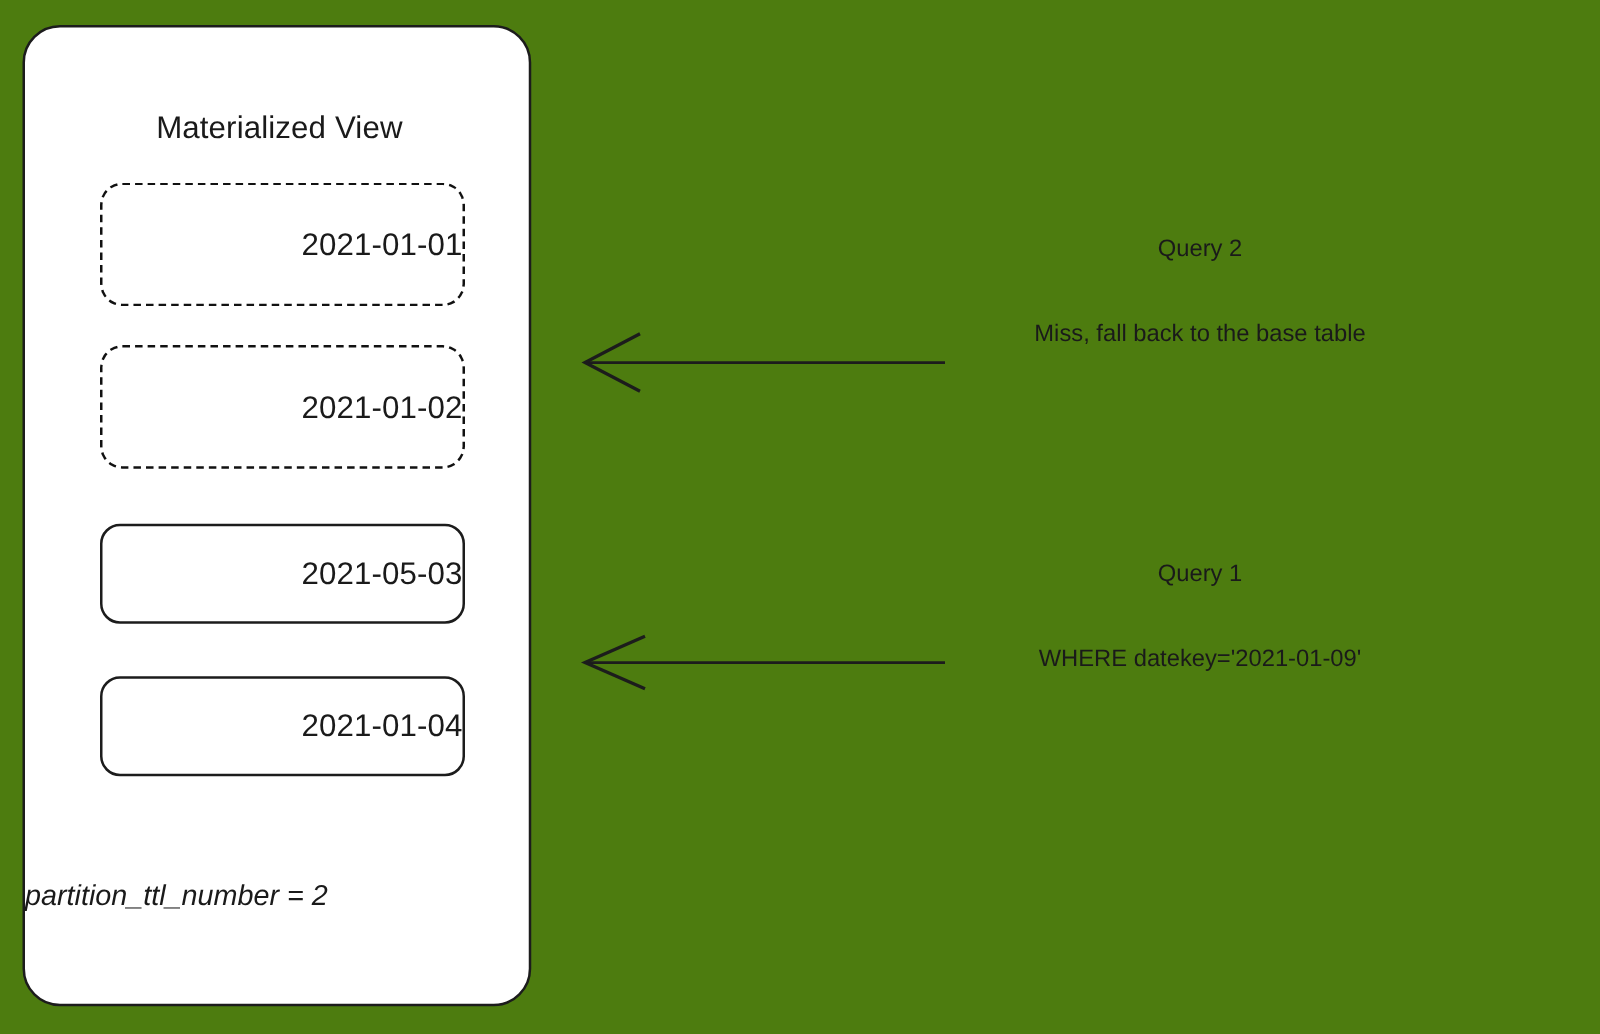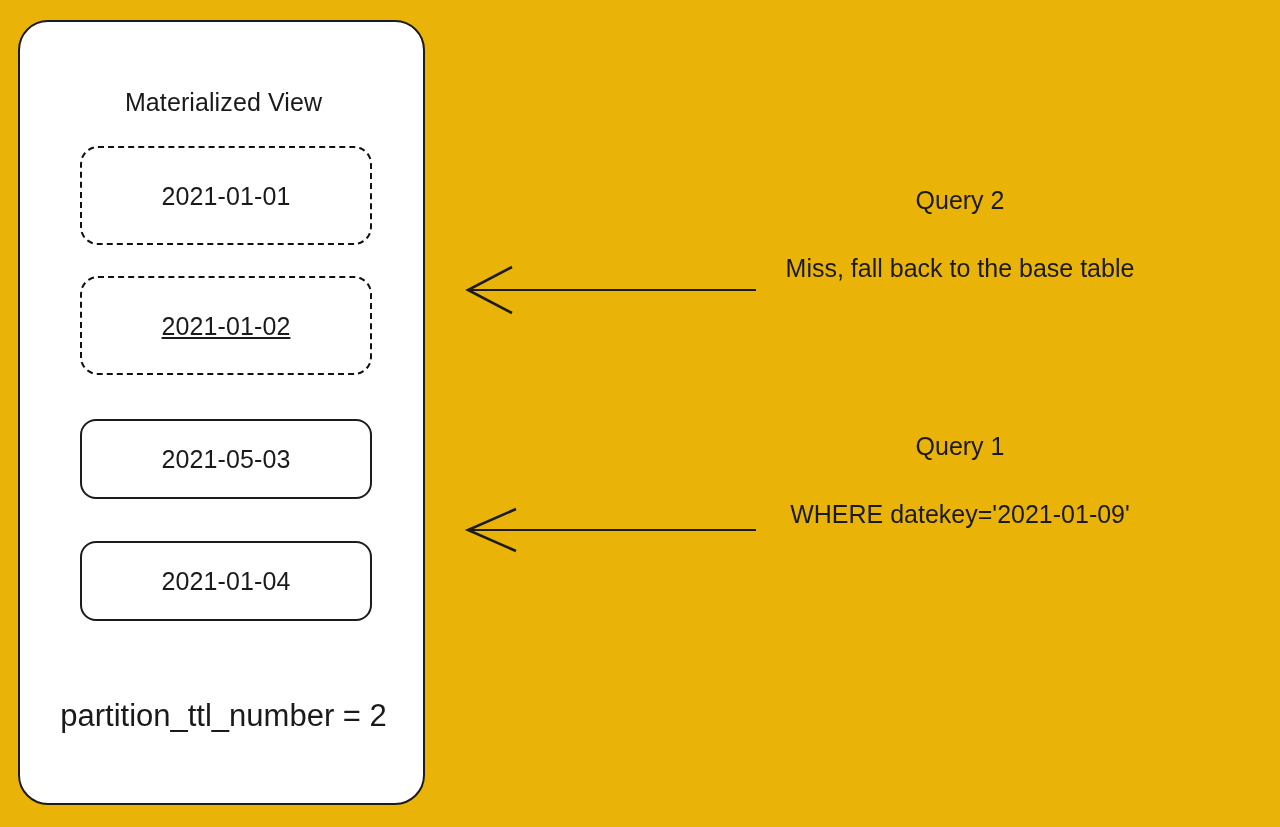--- a/index.html
+++ b/index.html
@@ -16,7 +16,7 @@
     position: relative;
     width: 1280px;
     height: 827px;
-    background: #eab308;
+    background: #4d7c0f;
     overflow: hidden;
   }
 

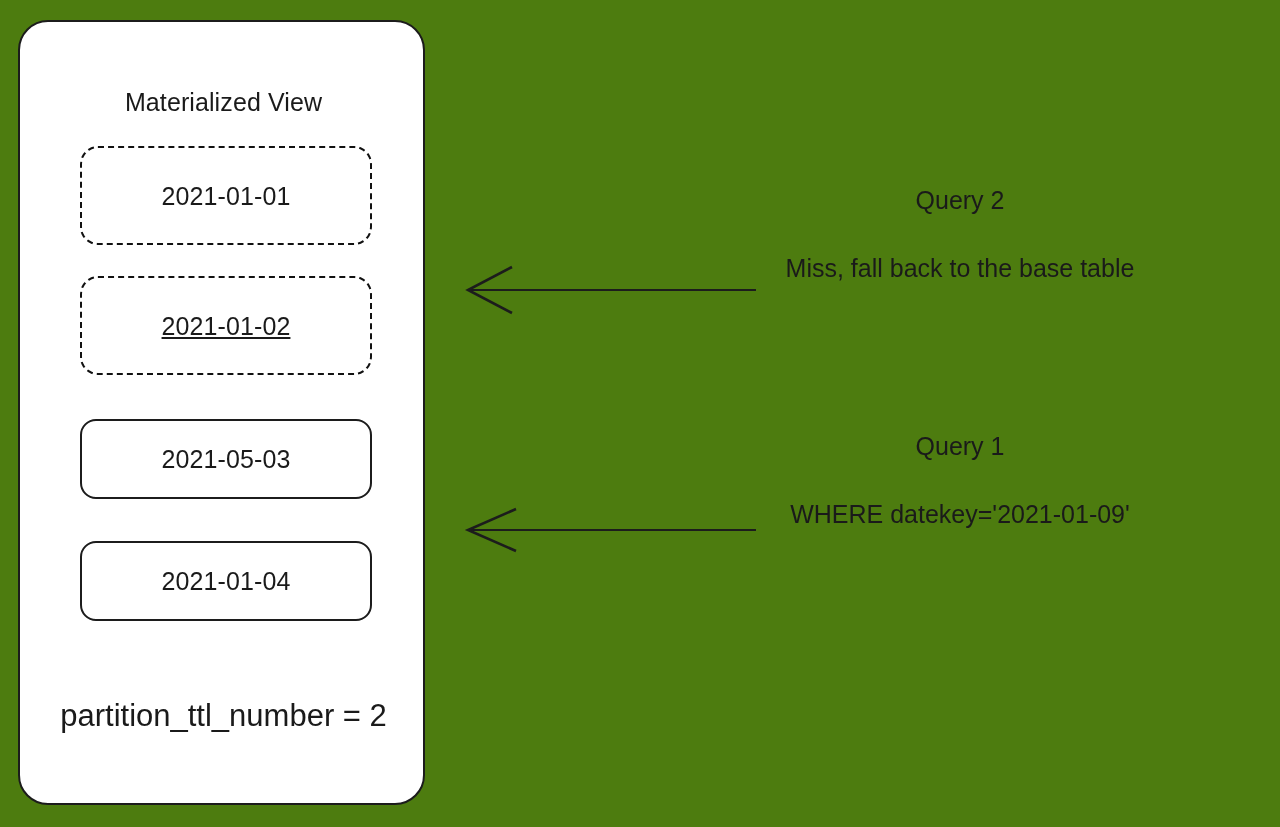--- a/index.html
+++ b/index.html
@@ -57,7 +57,7 @@
     background: #ffffff;
     display: flex;
     align-items: center;
-    justify-content: center;
+    justify-content: flex-end;
   }
   .partition .plabel {
     font-size: 25px;

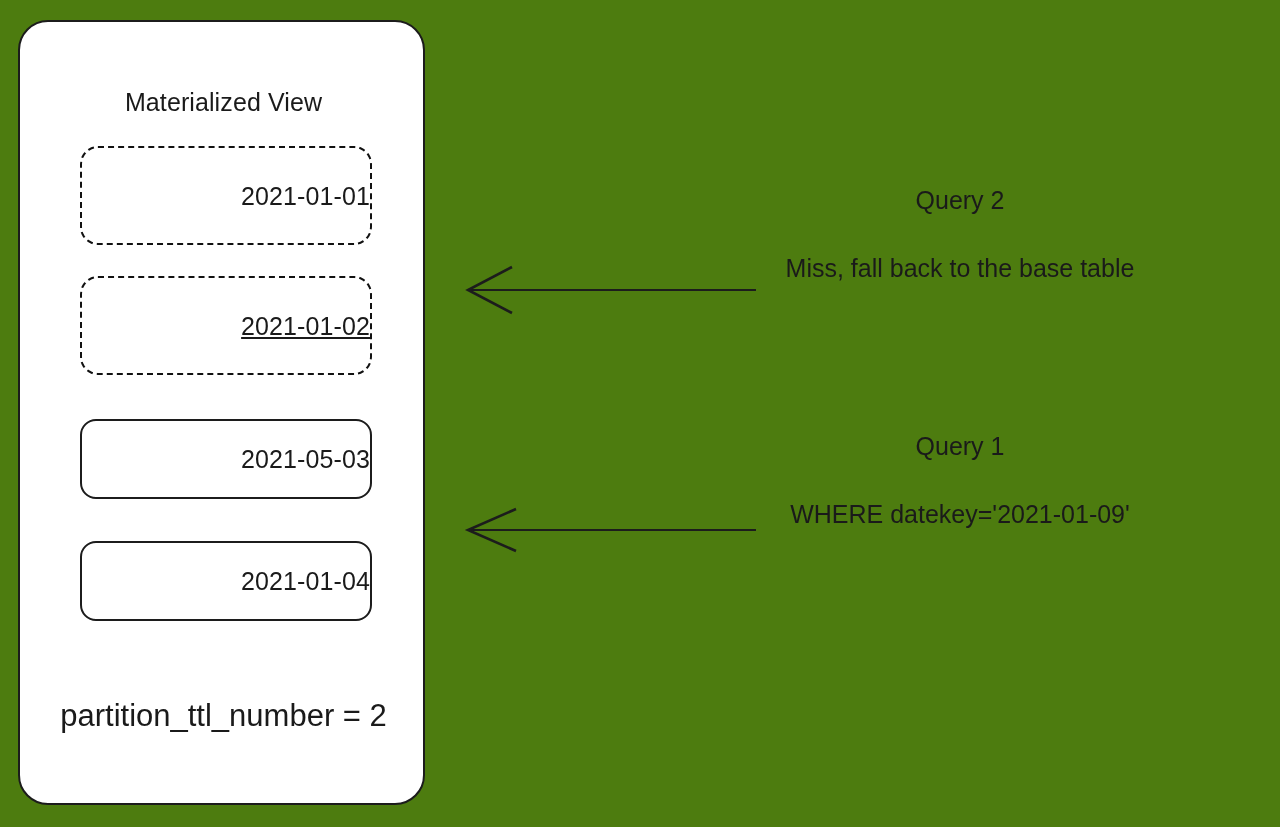--- a/index.html
+++ b/index.html
@@ -116,7 +116,7 @@
     white-space: nowrap;
   }
   .query-line {
-    font-size: 25px;
+    font-size: 19px;
     line-height: 30px;
     color: #1a1a1a;
     white-space: nowrap;

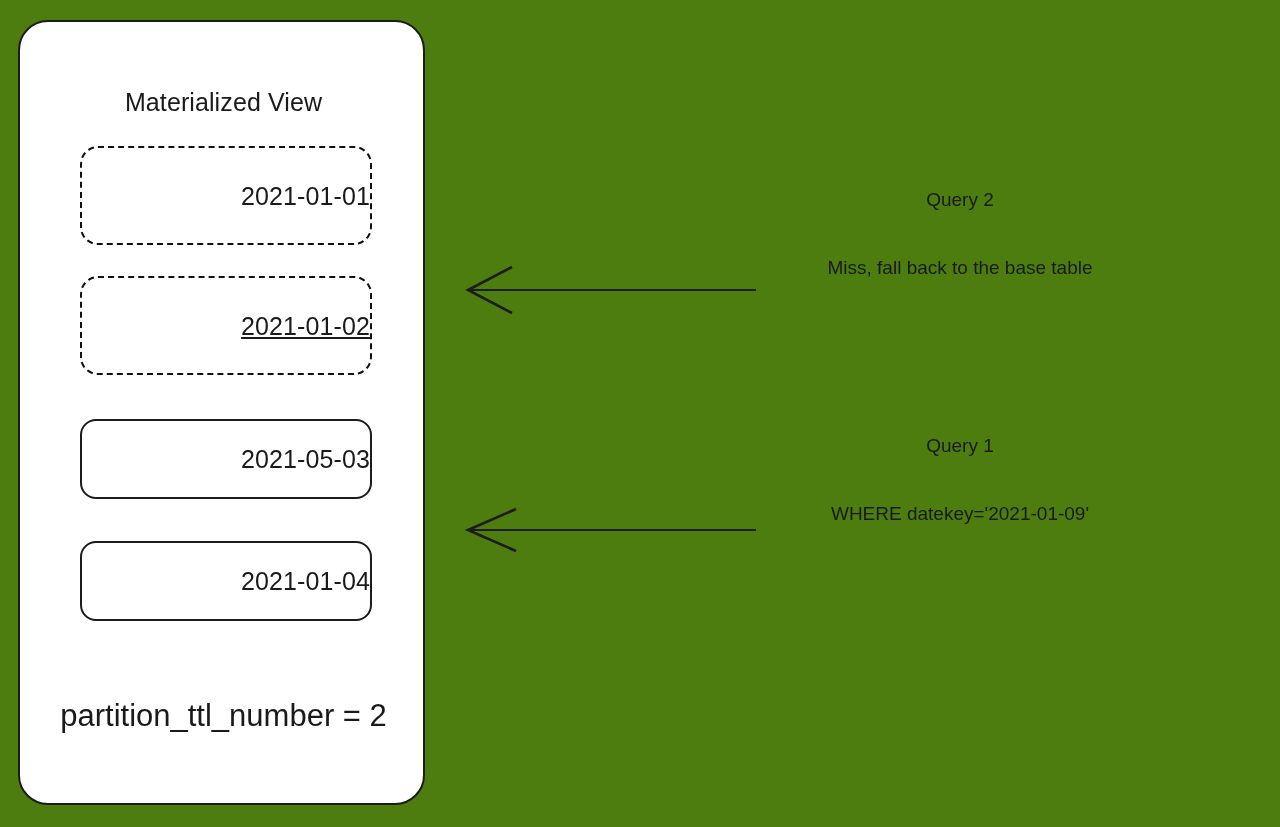--- a/index.html
+++ b/index.html
@@ -76,7 +76,7 @@
   }
 
   .p0 { top: 124px; }
-  .p1 { top: 254px; text-decoration: underline; }
+  .p1 { top: 254px; }
   .p2 { top: 397px; }
   .p3 { top: 519px; }
 

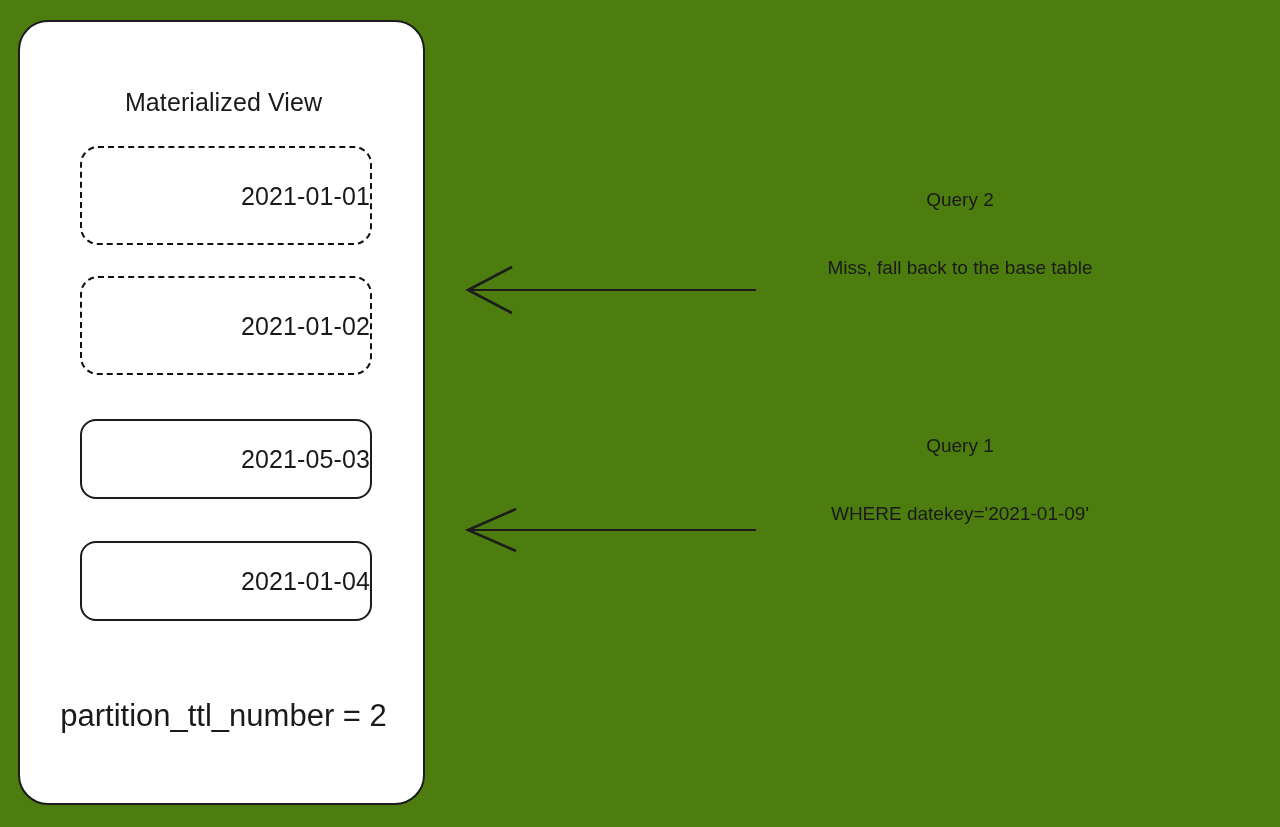--- a/index.html
+++ b/index.html
@@ -131,7 +131,7 @@
   }
   #query1-block {
     left: 640px;
-    top: 431px;
+    top: 445px;
     width: 640px;
   }
 </style>

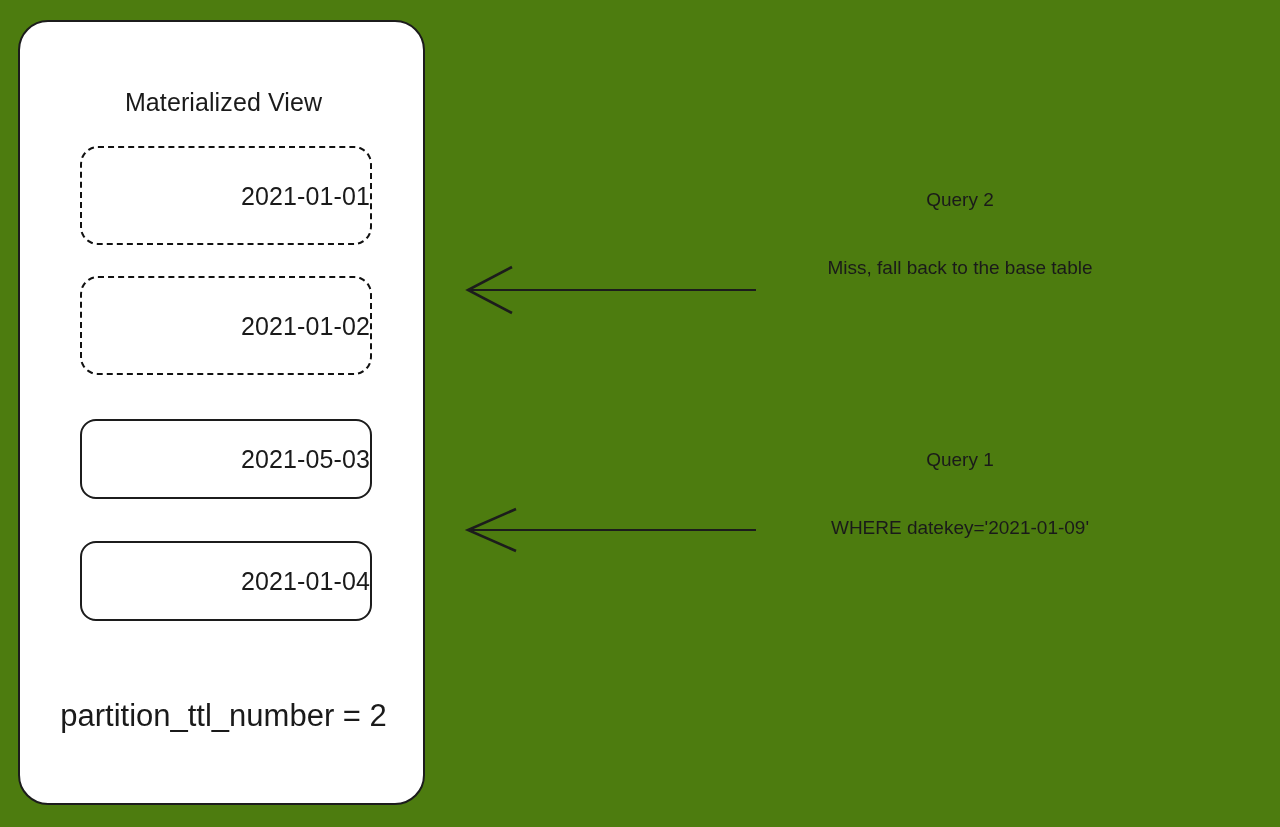--- a/index.html
+++ b/index.html
@@ -85,11 +85,11 @@
     left: 0;
     top: 678px;
     width: 407px;
-    text-align: center;
-    font-size: 31px;
+    font-size: 23px;
     line-height: 32px;
     color: #1a1a1a;
     white-space: nowrap;
+    font-style: italic;
   }
 
   

